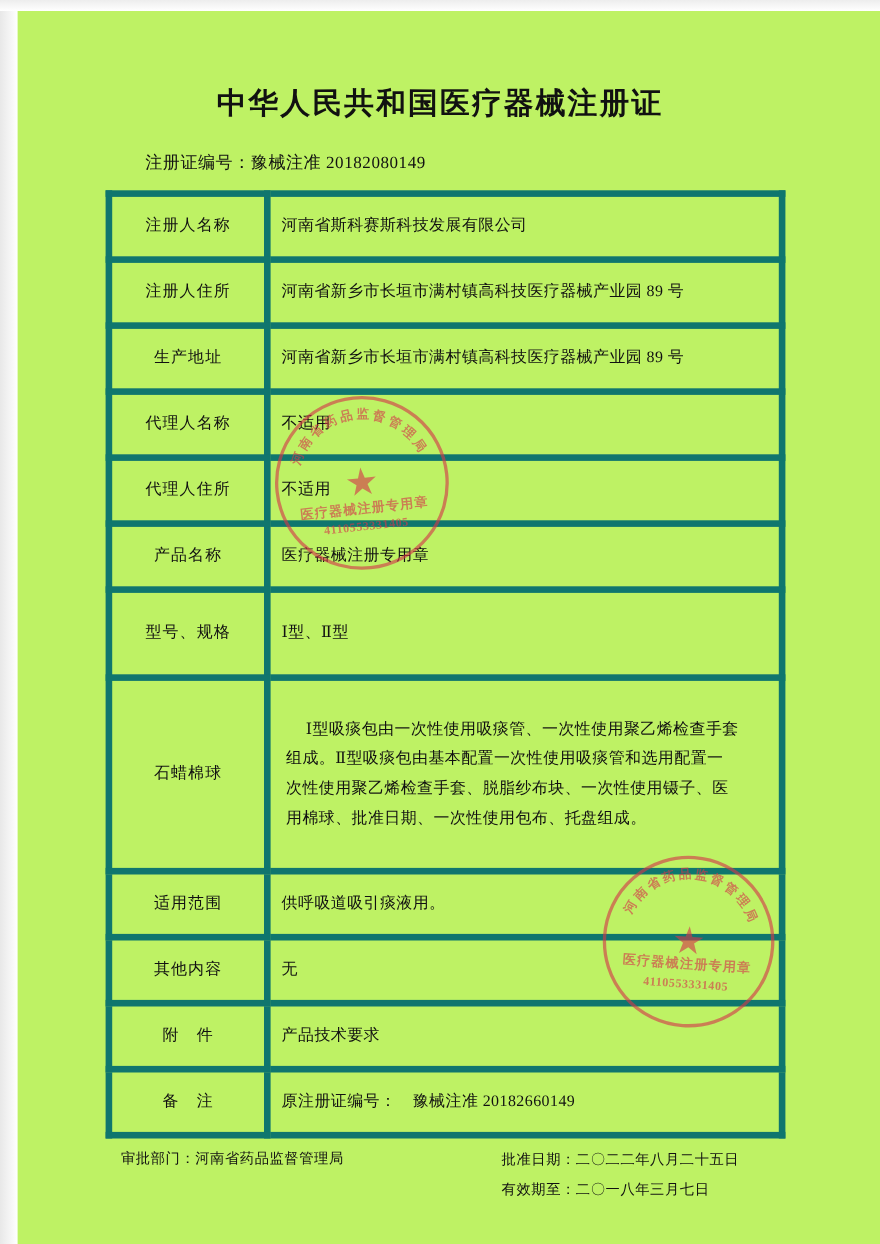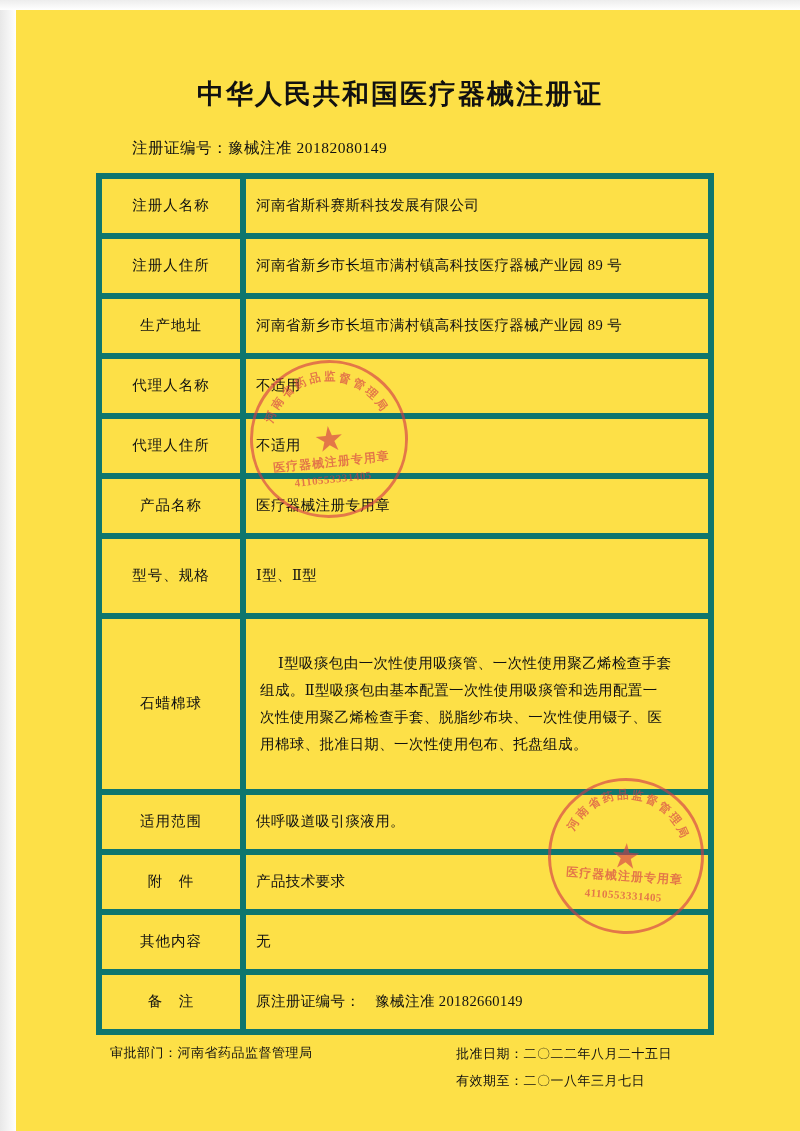--- a/index.html
+++ b/index.html
@@ -19,7 +19,7 @@
     position: relative;
     width: 800px;
     height: 1131px;
-    background: #fde047;
+    background: #bef264;
   }
   .doc-title {
     text-align: center;

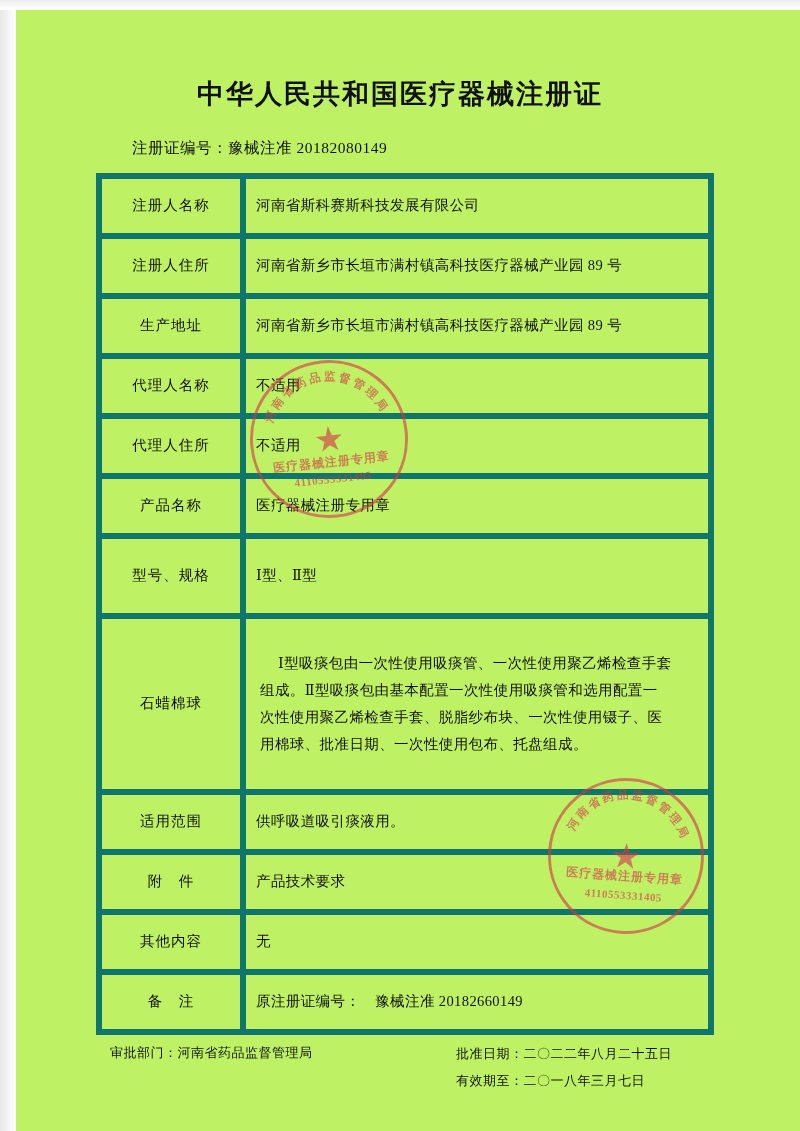--- a/index.html
+++ b/index.html
@@ -221,12 +221,12 @@
         <td class="value">供呼吸道吸引痰液用。</td>
       </tr>
       <tr class="tall">
+        <td class="label">其他内容</td>
+        <td class="value">无</td>
+      </tr>
+      <tr class="tall">
         <td class="label">附　件</td>
         <td class="value">产品技术要求</td>
-      </tr>
-      <tr class="tall">
-        <td class="label">其他内容</td>
-        <td class="value">无</td>
       </tr>
       <tr class="tall">
         <td class="label">备　注</td>

